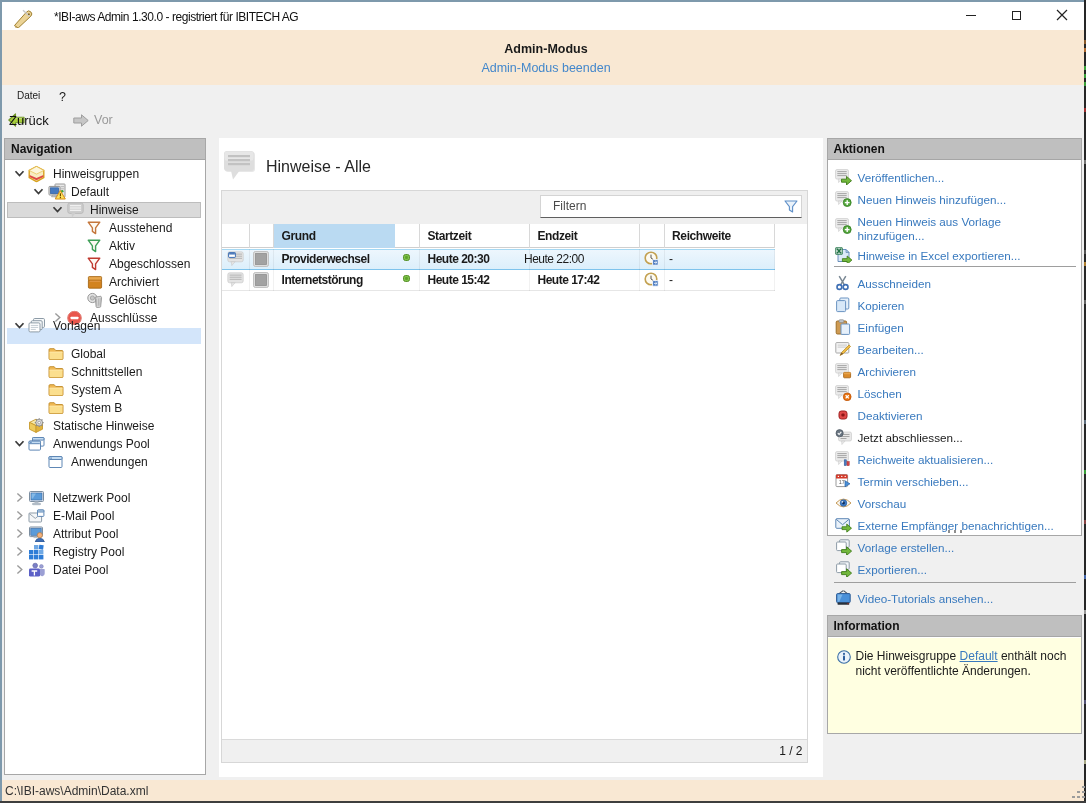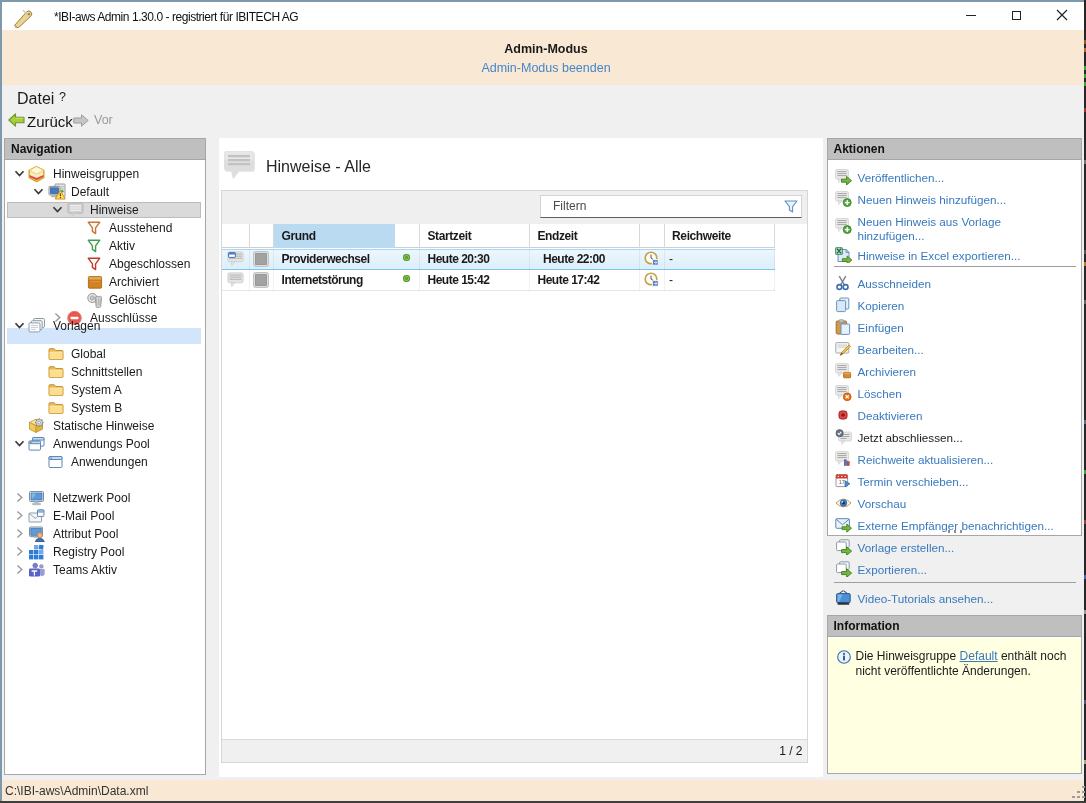--- a/index.html
+++ b/index.html
@@ -54,7 +54,7 @@
 <div class="abs" style="left:1.5px;top:30px;width:1082.5px;height:55px;background:#F9E8D3"></div>
 <div class="abs" style="left:0;top:42px;width:1092px;text-align:center;font-weight:bold;font-size:12.5px">Admin-Modus</div>
 <div class="abs" style="left:0;top:61px;width:1092px;text-align:center;font-size:12.5px;color:#4387CB">Admin-Modus beenden</div>
-<div class="abs" style="left:17px;top:90px;font-size:16px">Datei</div>
+<div class="abs" style="left:17px;top:90px;font-size:10px">Datei</div>
 <div class="abs" style="left:59px;top:90px;font-size:12.5px">?</div>
 <svg class="abs" style="left:8px;top:113px" width="17" height="14" viewBox="0 0 17 14">
     <path d="M7.5 0.8 V4.2 H16 V9.8 H7.5 V13.2 L0.8 7 Z" fill="#A8CE3C" stroke="#71952A" stroke-width="1.1" stroke-linejoin="round"></path>

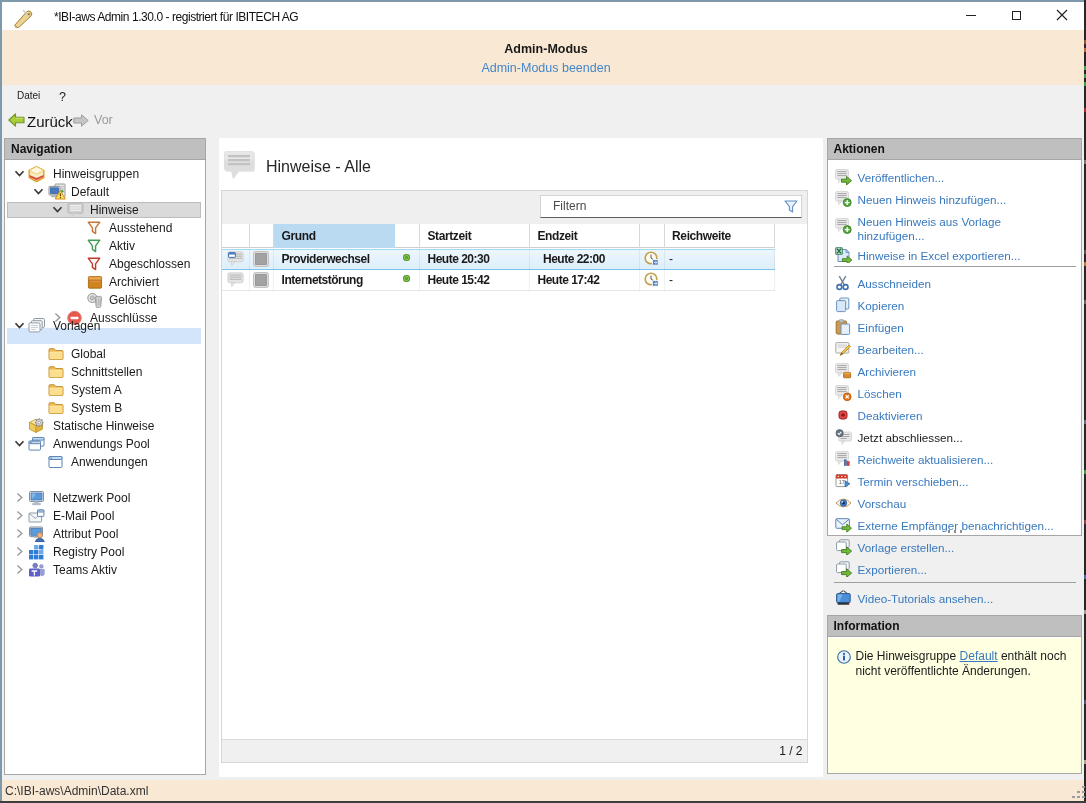--- a/index.html
+++ b/index.html
@@ -60,7 +60,7 @@
     <path d="M7.5 0.8 V4.2 H16 V9.8 H7.5 V13.2 L0.8 7 Z" fill="#A8CE3C" stroke="#71952A" stroke-width="1.1" stroke-linejoin="round"></path>
     <path d="M7.5 4.8 H15.2 V5.6 H7.5 Z" fill="#D3E89A" opacity="0.9"></path>
   </svg>
-<div class="abs" style="left:27px;top:113px;font-size:15px;color:#111">Zurück</div>
+<div class="abs" style="left:9px;top:113px;font-size:13px;color:#111">Zurück</div>
 <svg class="abs" style="left:73px;top:114px" width="16" height="13" viewBox="0 0 16 13">
     <path d="M8.5 0.8 V4 H0.8 V9 H8.5 V12.2 L15.2 6.5 Z" fill="#C6C6C6" stroke="#9E9E9E" stroke-width="1" stroke-linejoin="round"></path>
   </svg>

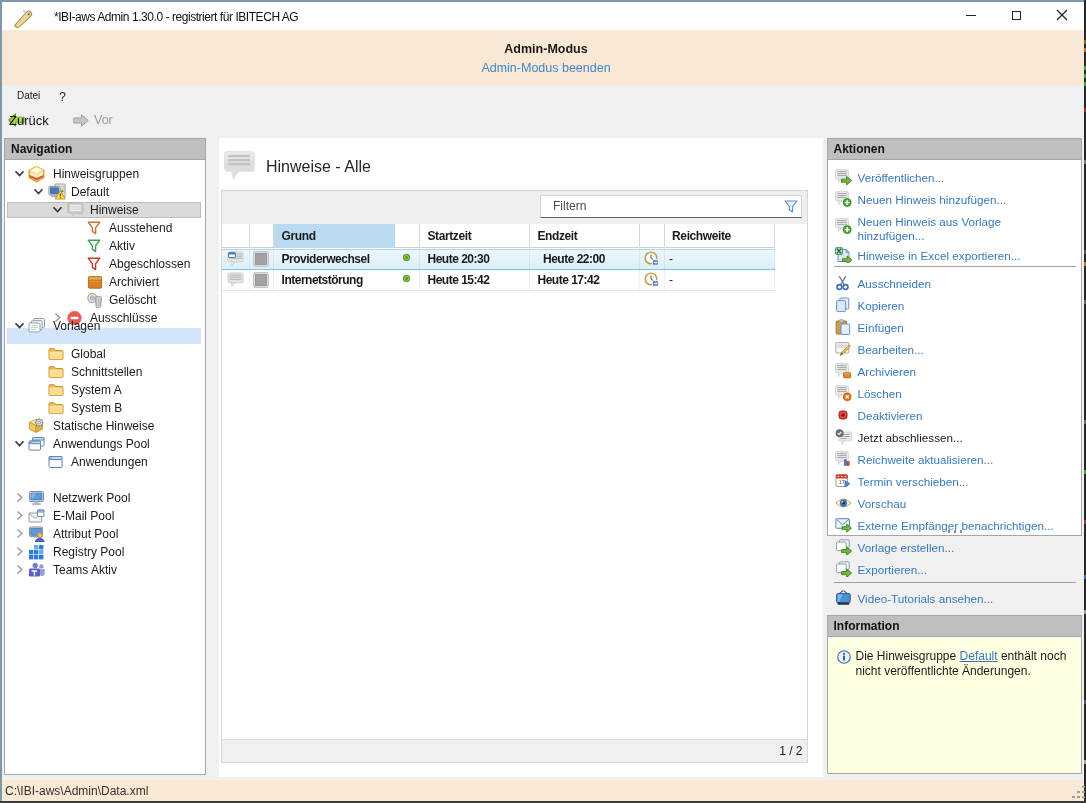--- a/index.html
+++ b/index.html
@@ -450,7 +450,7 @@
 </svg>
       </div>
       <div class="abs" style="left:205.5px;top:61.0px;font-weight:bold;letter-spacing:-0.5px">Heute 20:30</div>
-      <div class="abs" style="left:321px;top:61.0px;font-weight:bold;letter-spacing:-0.5px">Heute 22:00</div>
+      <div class="abs" style="left:302px;top:61.0px;font-weight:normal;letter-spacing:-0.5px">Heute 22:00</div>
       <div class="abs" style="left:421.5px;top:60.0px">
         <svg width="15" height="15" viewBox="0 0 15 15">
 <circle cx="7" cy="7" r="5.8" fill="#FDFAF0" stroke="#C2A050" stroke-width="1.6"></circle>

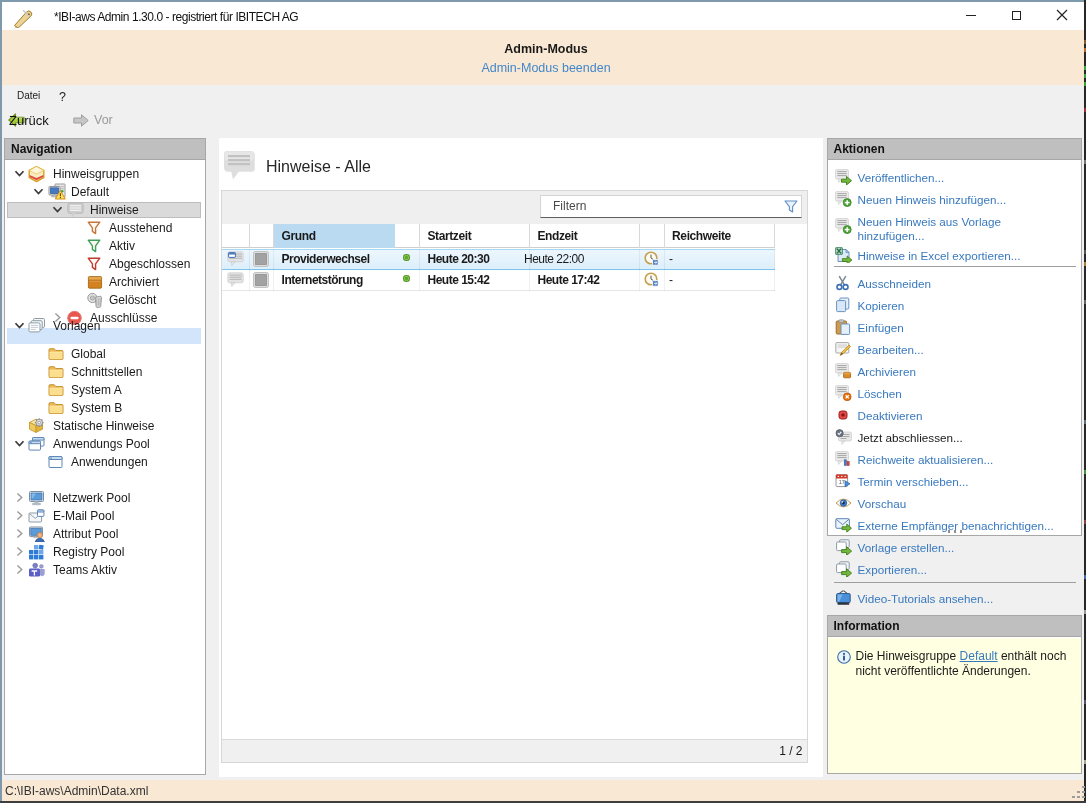--- a/index.html
+++ b/index.html
@@ -377,7 +377,7 @@
 <path d="M3.6 9 h5.6 M6.4 9 v4.6" stroke="#FFF" stroke-width="1.3" fill="none"></path>
 </svg>
         </span>
-<span class="abs" style="left:48px">Teams Aktiv</span>
+<span class="abs" style="left:48px">Datei Pool</span>
 </div>
 </div>
   </div>

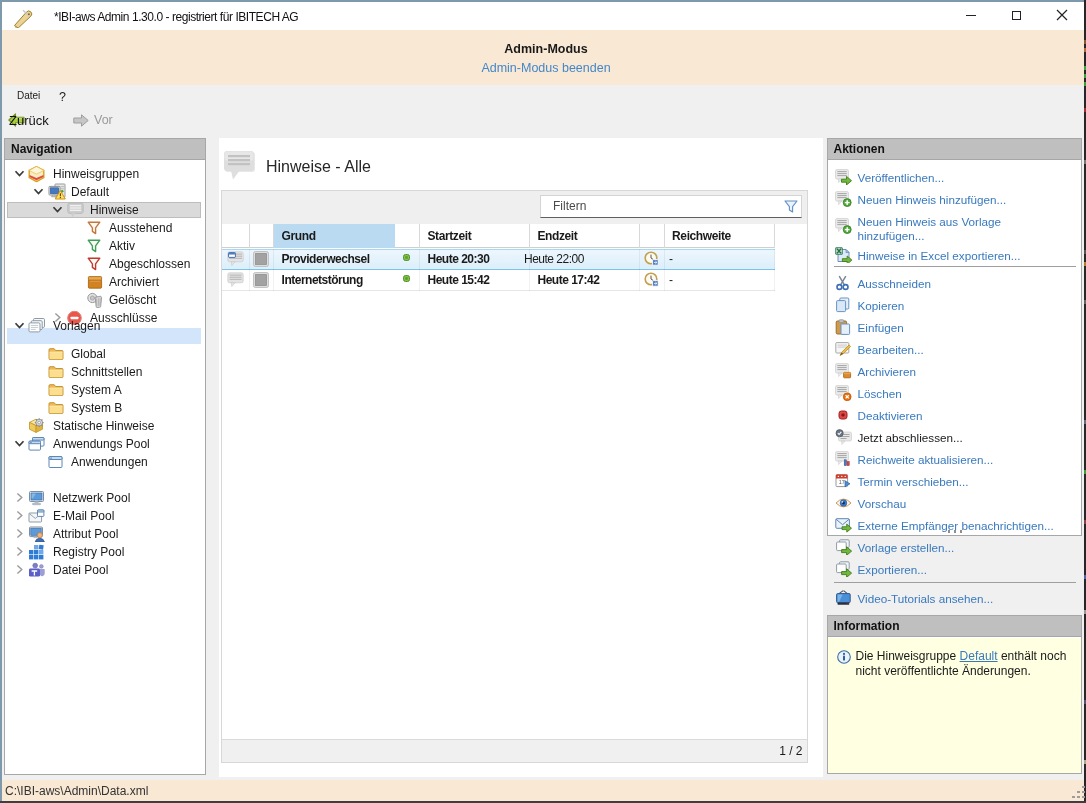--- a/index.html
+++ b/index.html
@@ -753,7 +753,7 @@
       <span style="position:absolute;left:12px;width:2.5px;height:2.5px;background:#8E8E8E"></span>
     </div>
 </div>
-<div class="pnl" style="left:826.5px;top:615px;width:255px;height:159px">
+<div class="pnl" style="left:826.5px;top:615px;width:255px;height:119px">
 <div class="phd">Information</div>
 <div class="abs" style="left:0;top:22px;right:0;bottom:0;background:#FFFFE1"></div>
 <div class="abs" style="left:9px;top:34px">

